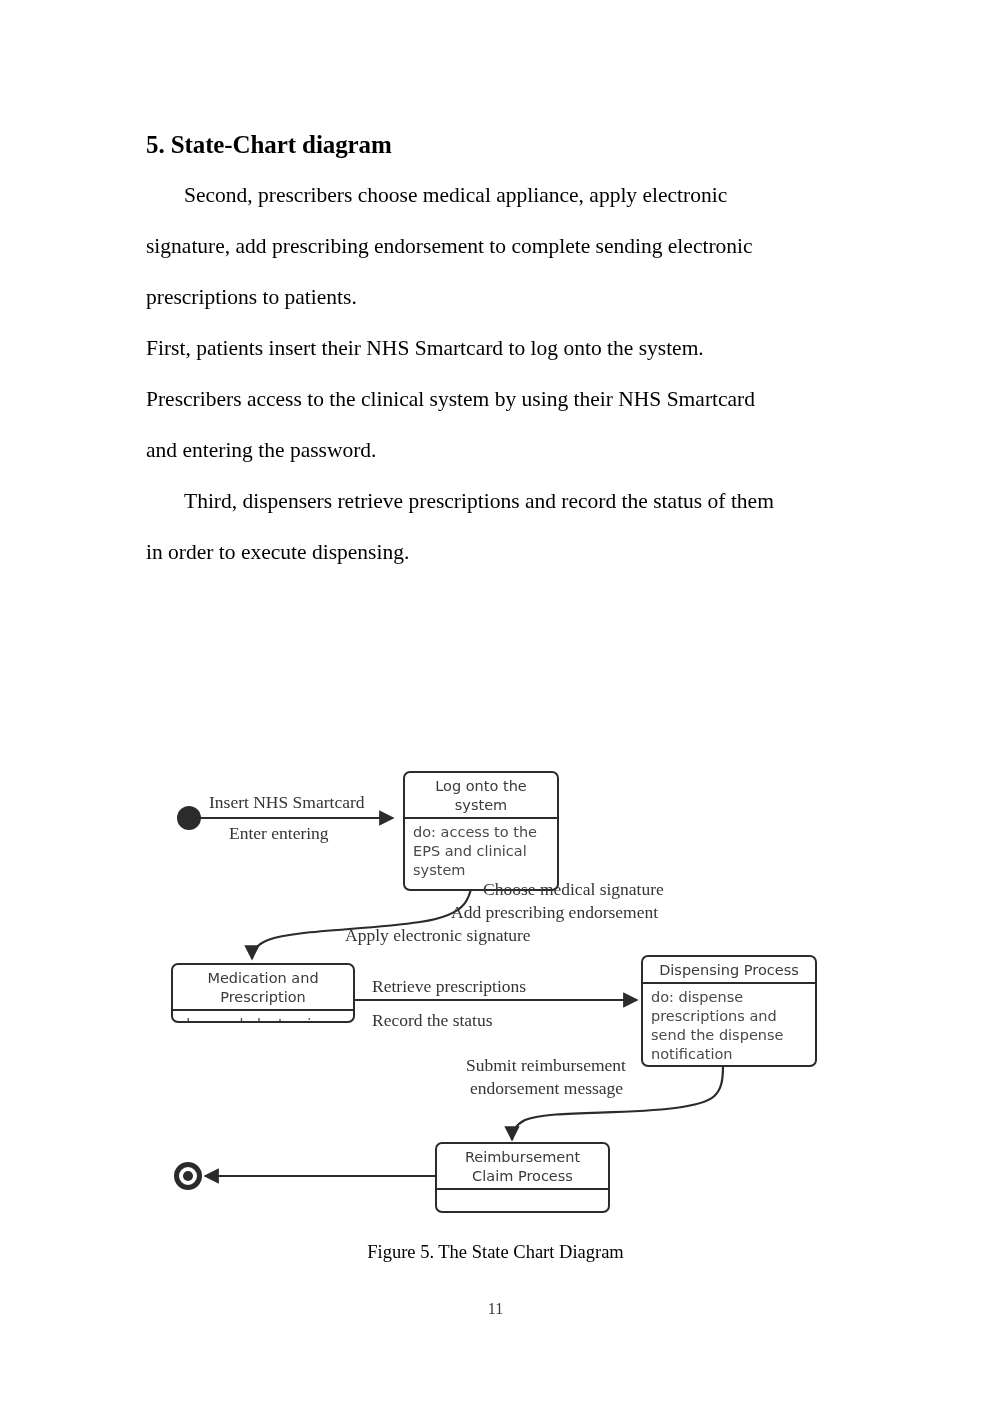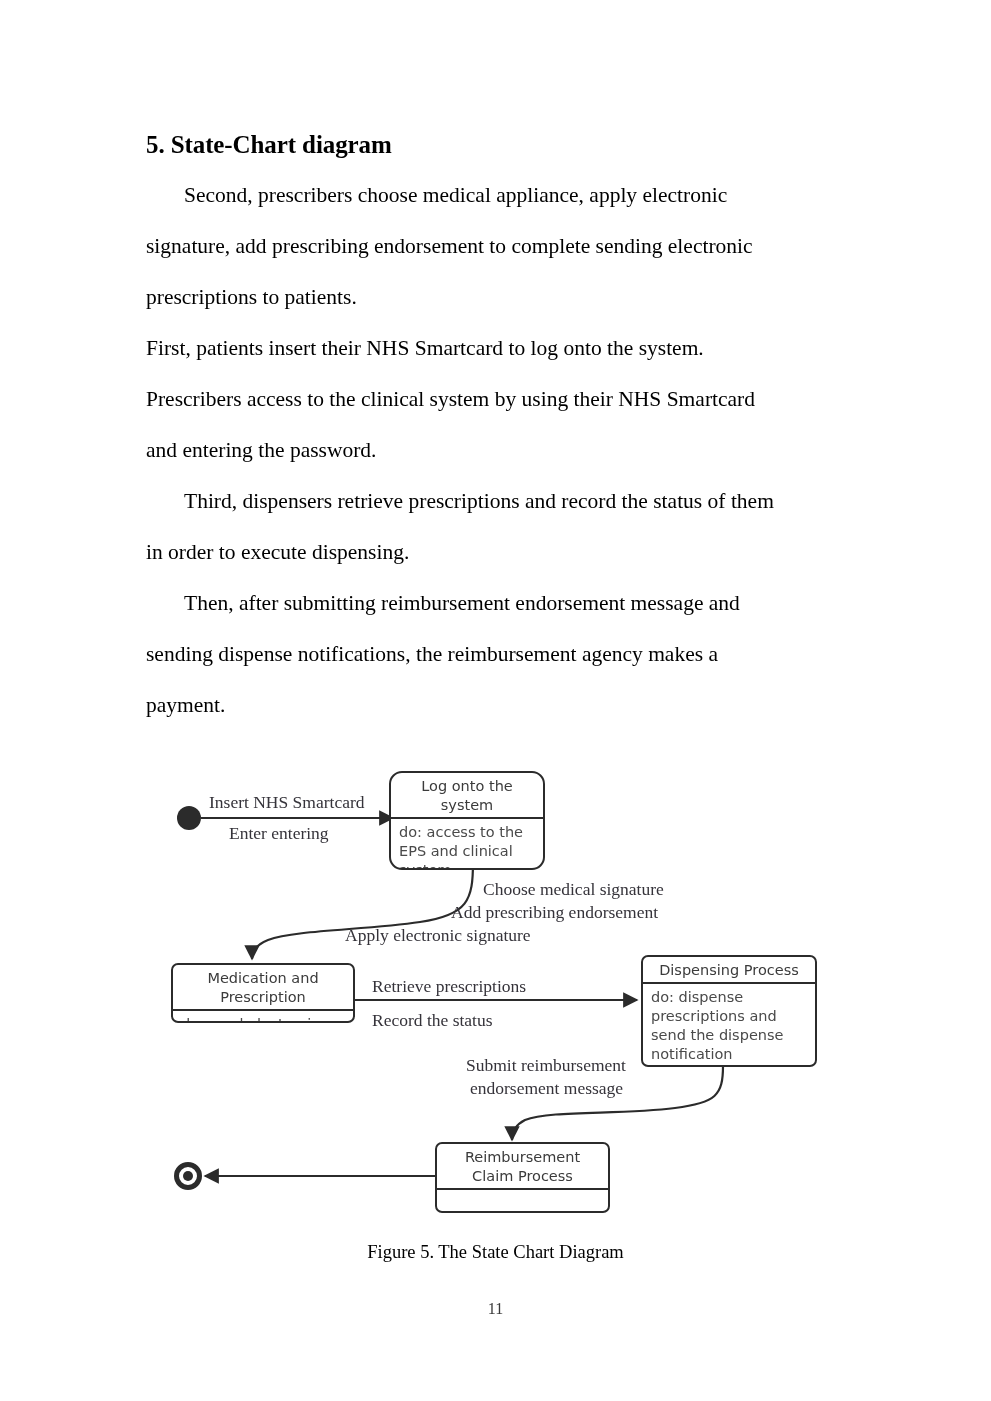--- a/index.html
+++ b/index.html
@@ -133,9 +133,6 @@
 and entering the password.</p>
     <p class="para indent">Third, dispensers retrieve prescriptions and record the status of them
 in order to execute dispensing.</p>
-    <p class="para indent">Then, after submitting reimbursement endorsement message and
-sending dispense notifications, the reimbursement agency makes a
-payment.</p>
   </div>
 
   <div class="figure">

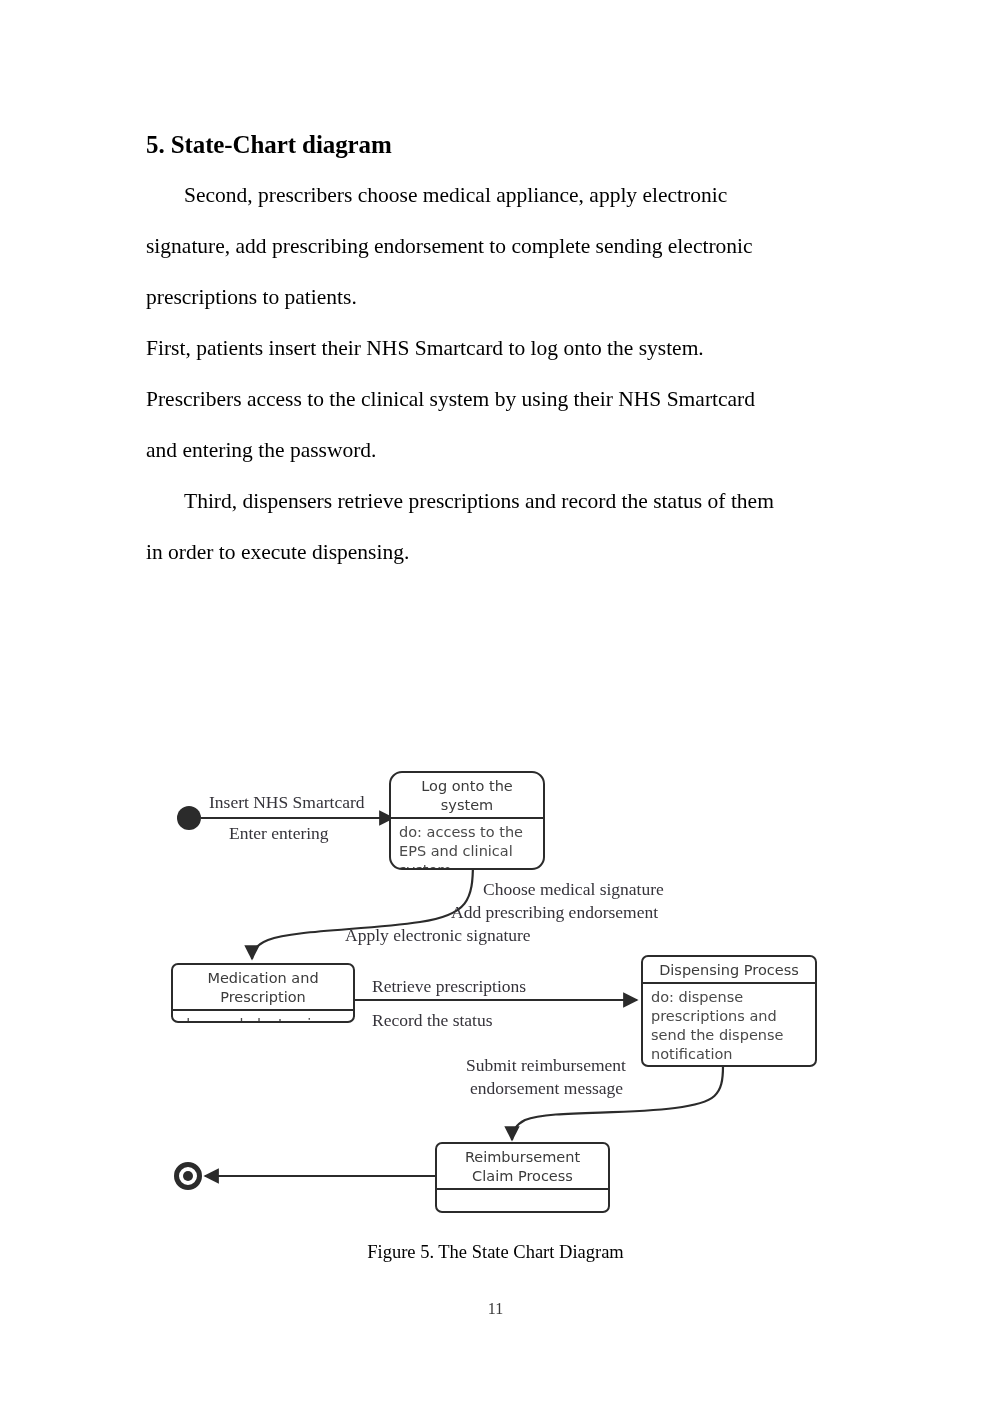--- a/index.html
+++ b/index.html
@@ -160,7 +160,7 @@
       <circle cx="38" cy="421" r="5" fill="#2b2b2b"></circle>
     </svg>
 
-    <div class="state-box" style="left:239px; top:16px; width:156px; height:99px;border-radius:13px;">
+    <div class="state-box" style="left:253px; top:16px; width:156px; height:120px;">
       <div class="state-title">
         <span>Log onto the</span><br>
         <span>system</span>

